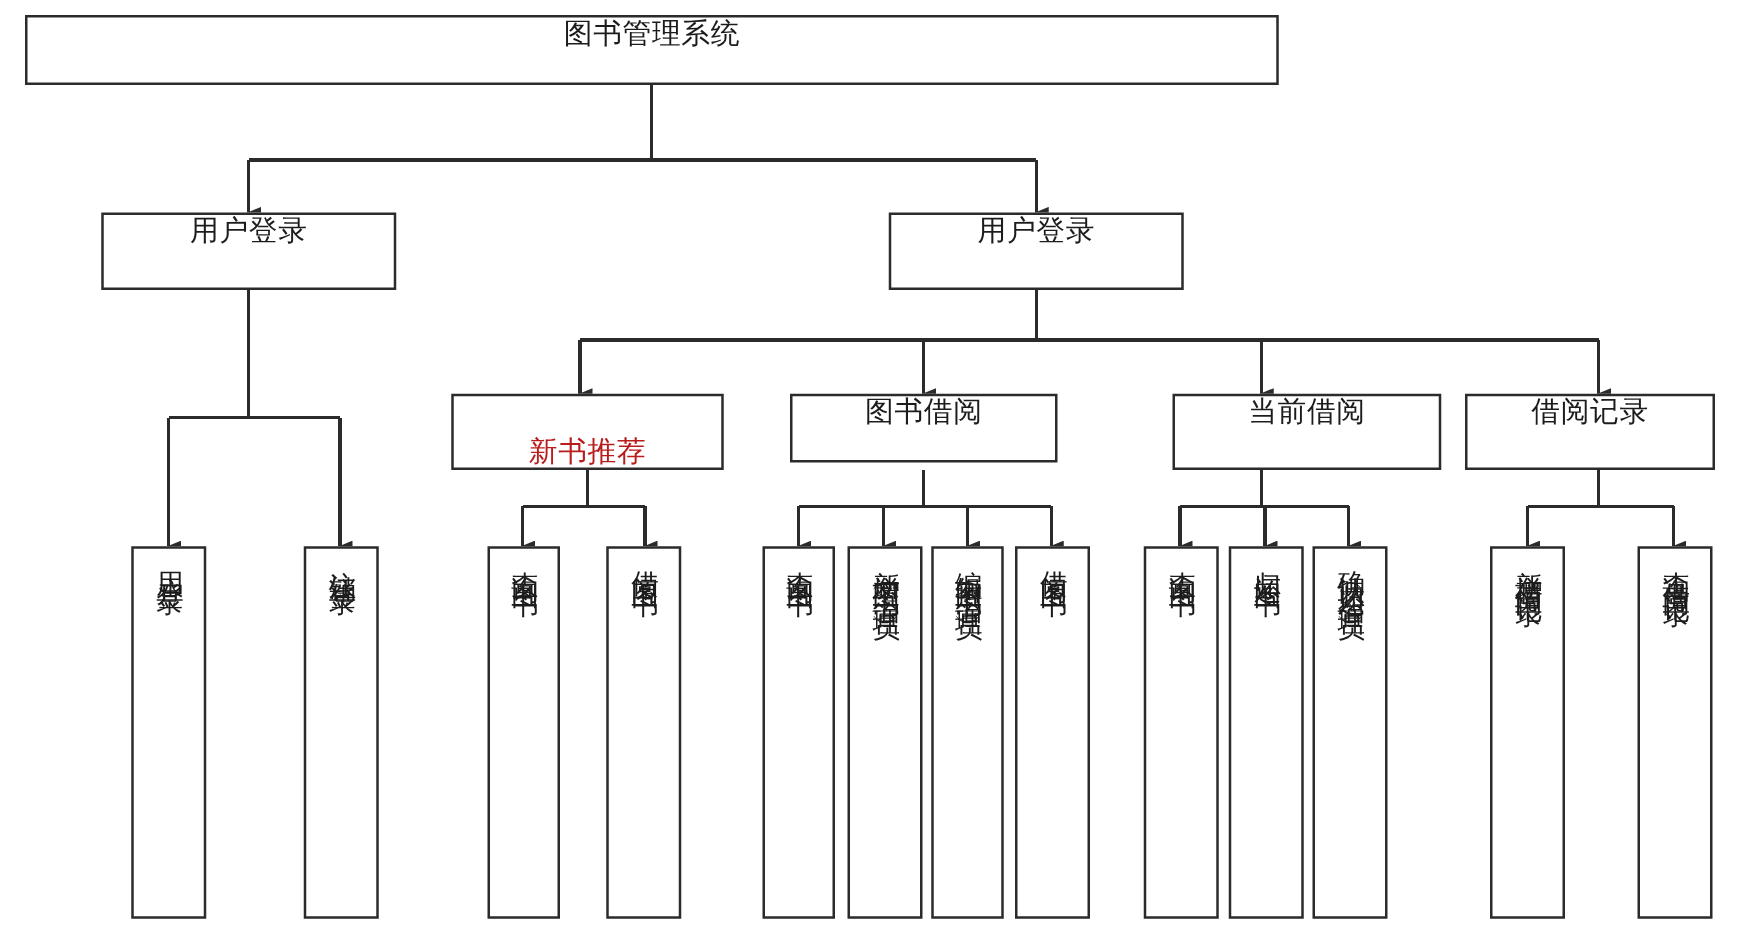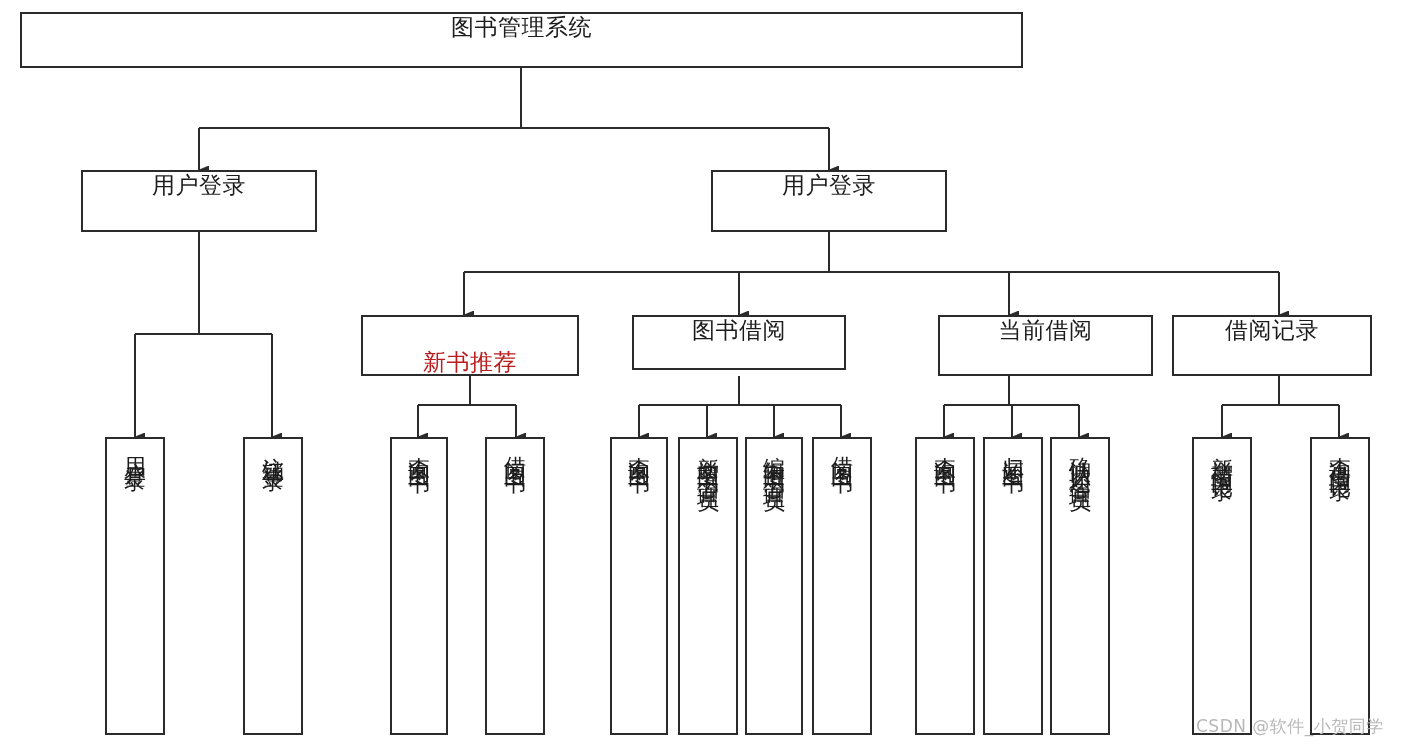--- a/index.html
+++ b/index.html
@@ -173,7 +173,6 @@
       </div>
     </div>
 
-  <div class="watermark" style="left: 1196px; top: 715px; color: rgb(184, 184, 184);">CSDN @软件_小贺同学</div>
 
 </div>
 

